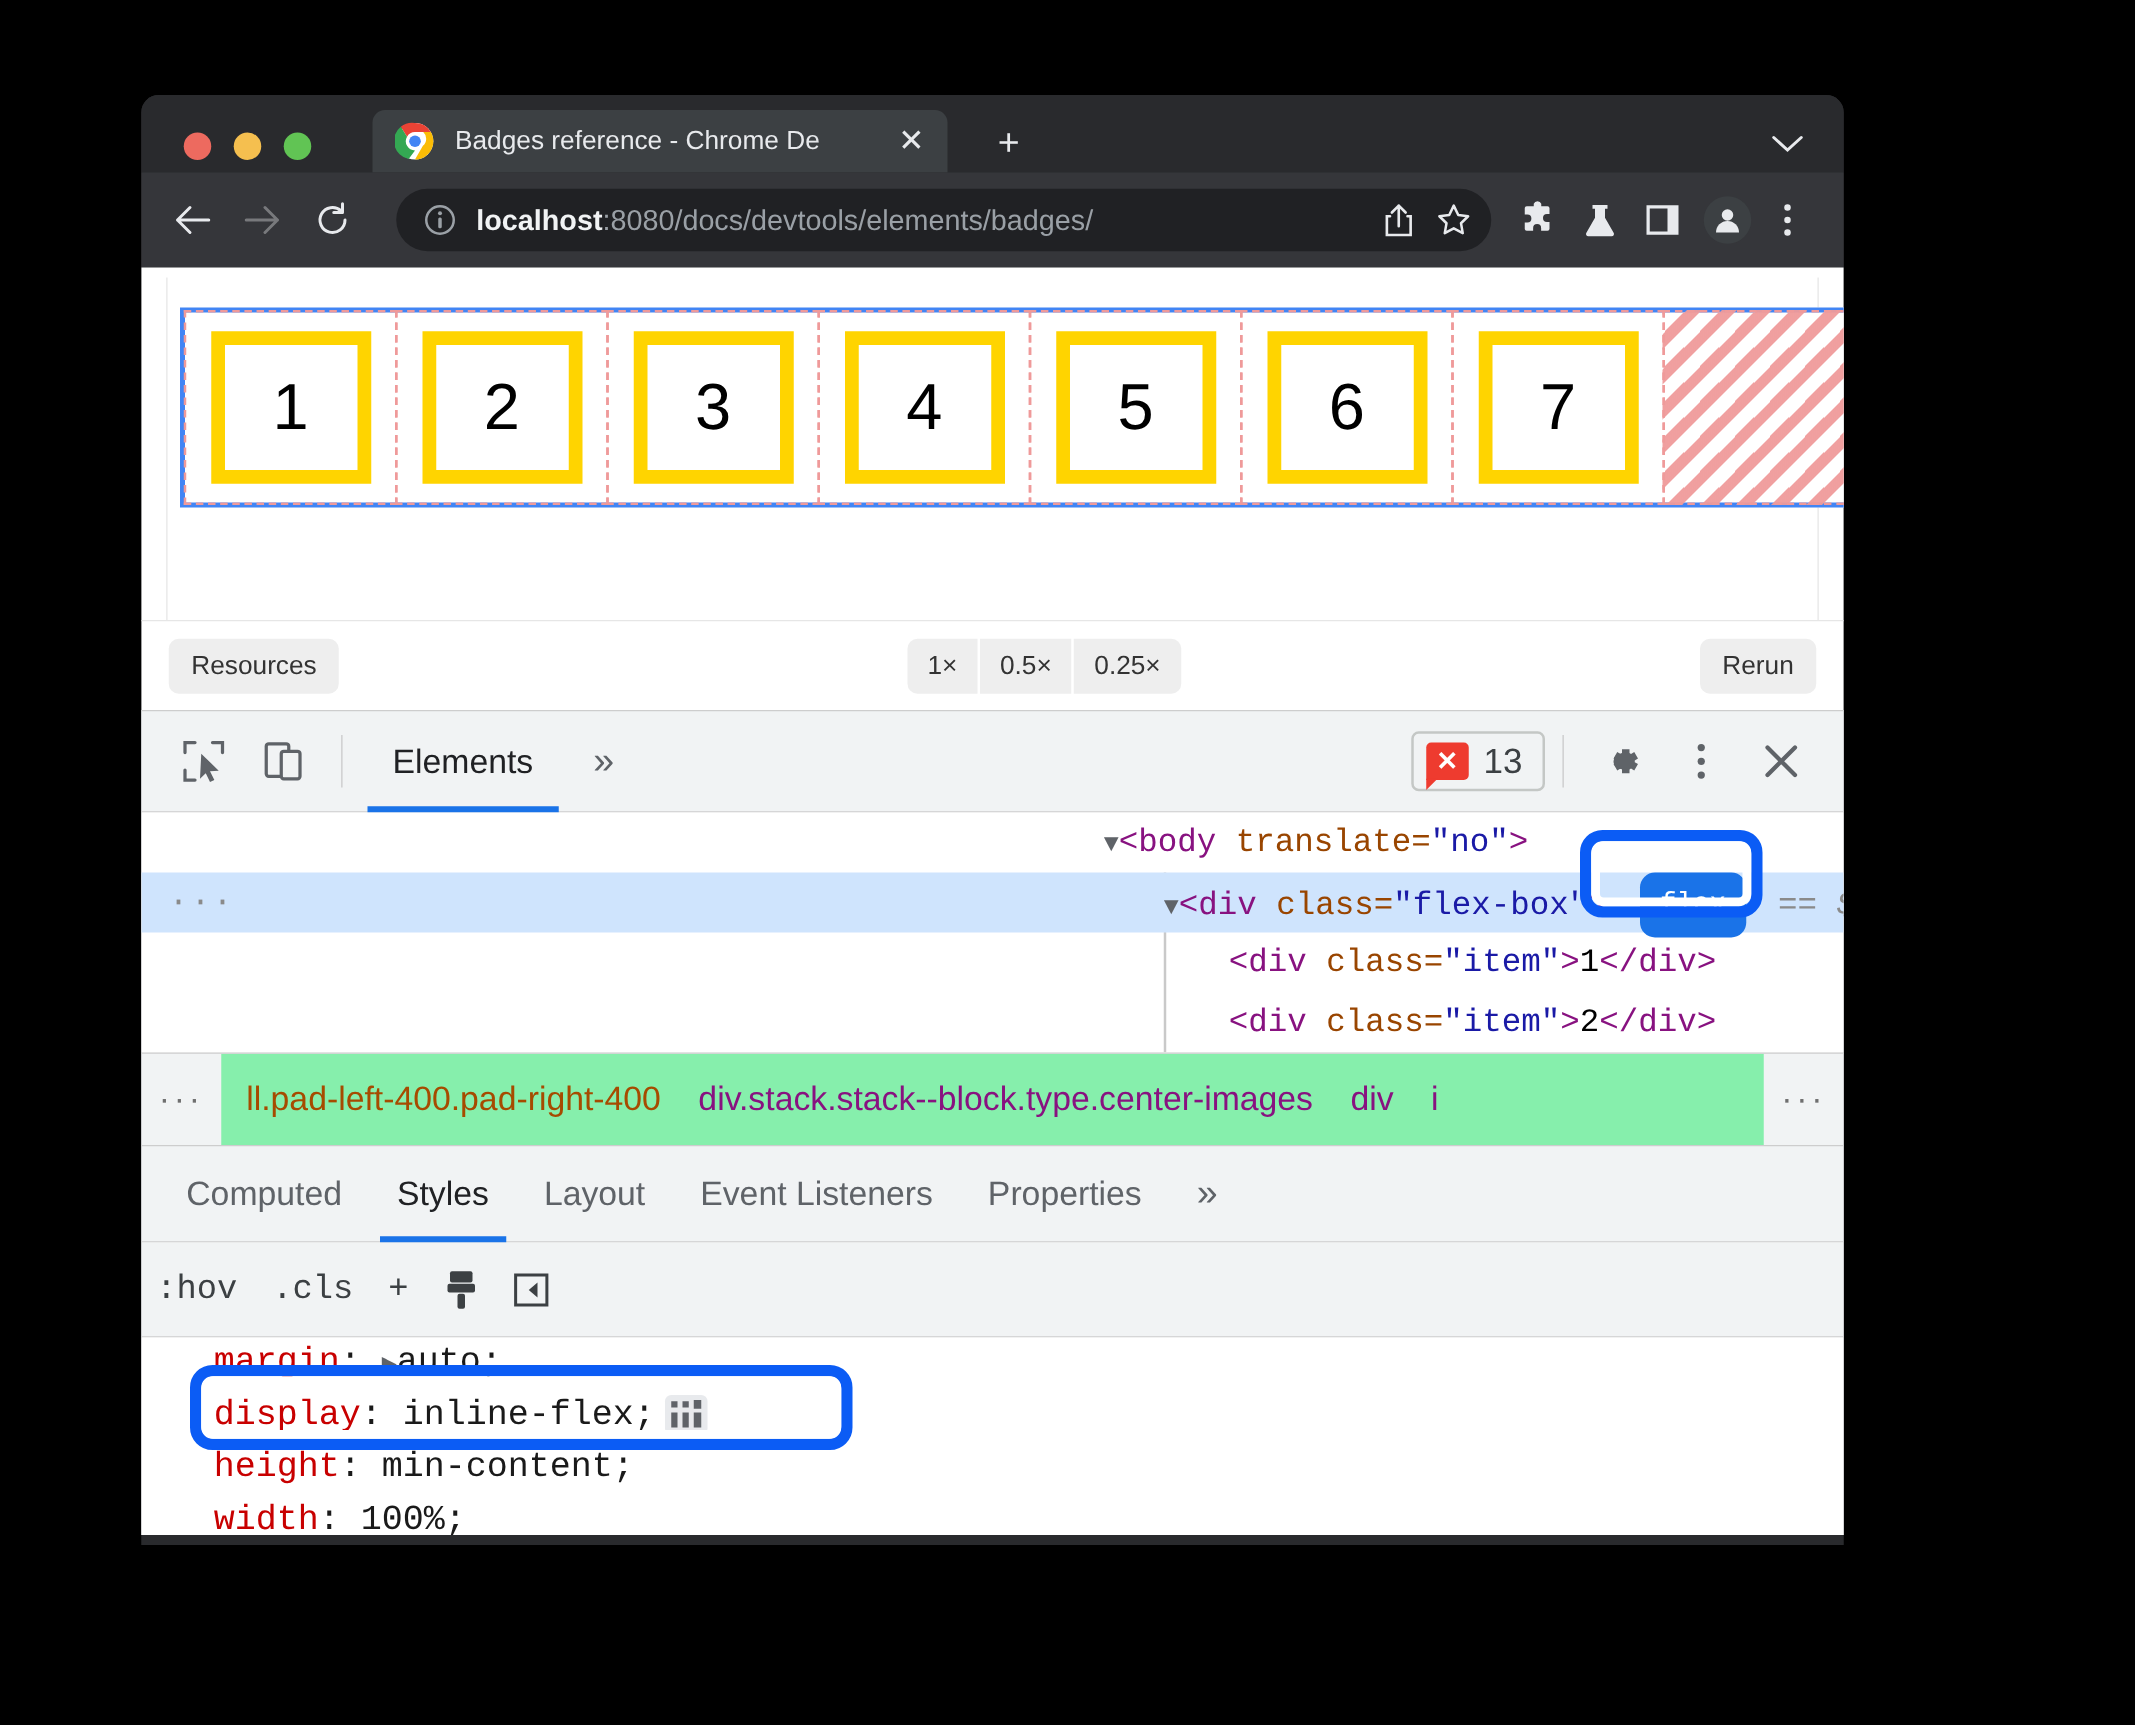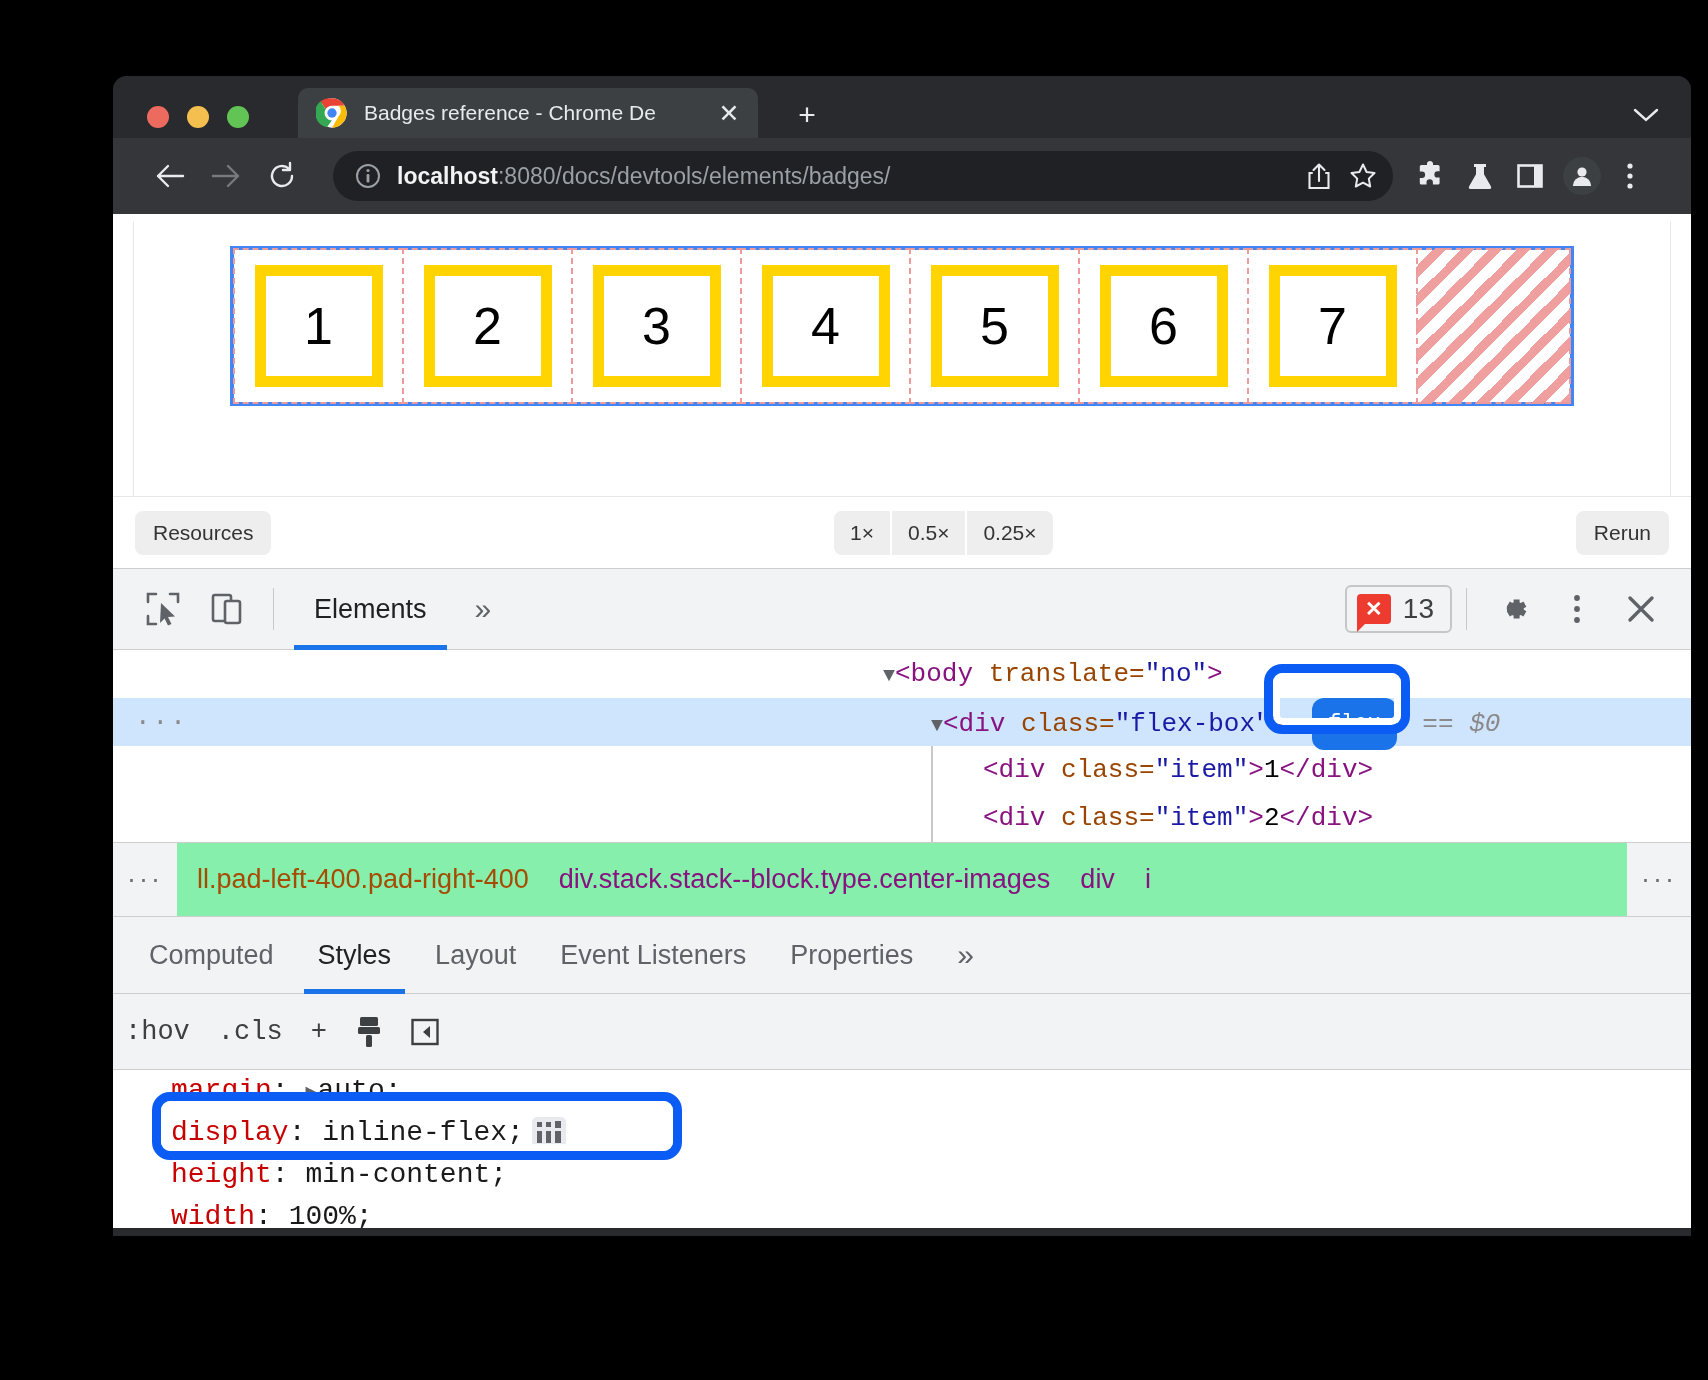--- a/index.html
+++ b/index.html
@@ -16,7 +16,7 @@
   .window {
     position: absolute;
     left: 113px; top: 76px;
-    width: 1578px; height: 1160px;
+    width: 1362px; height: 1160px;
     background: #292a2d;
     border-radius: 14px 14px 0 0;
     overflow: hidden;

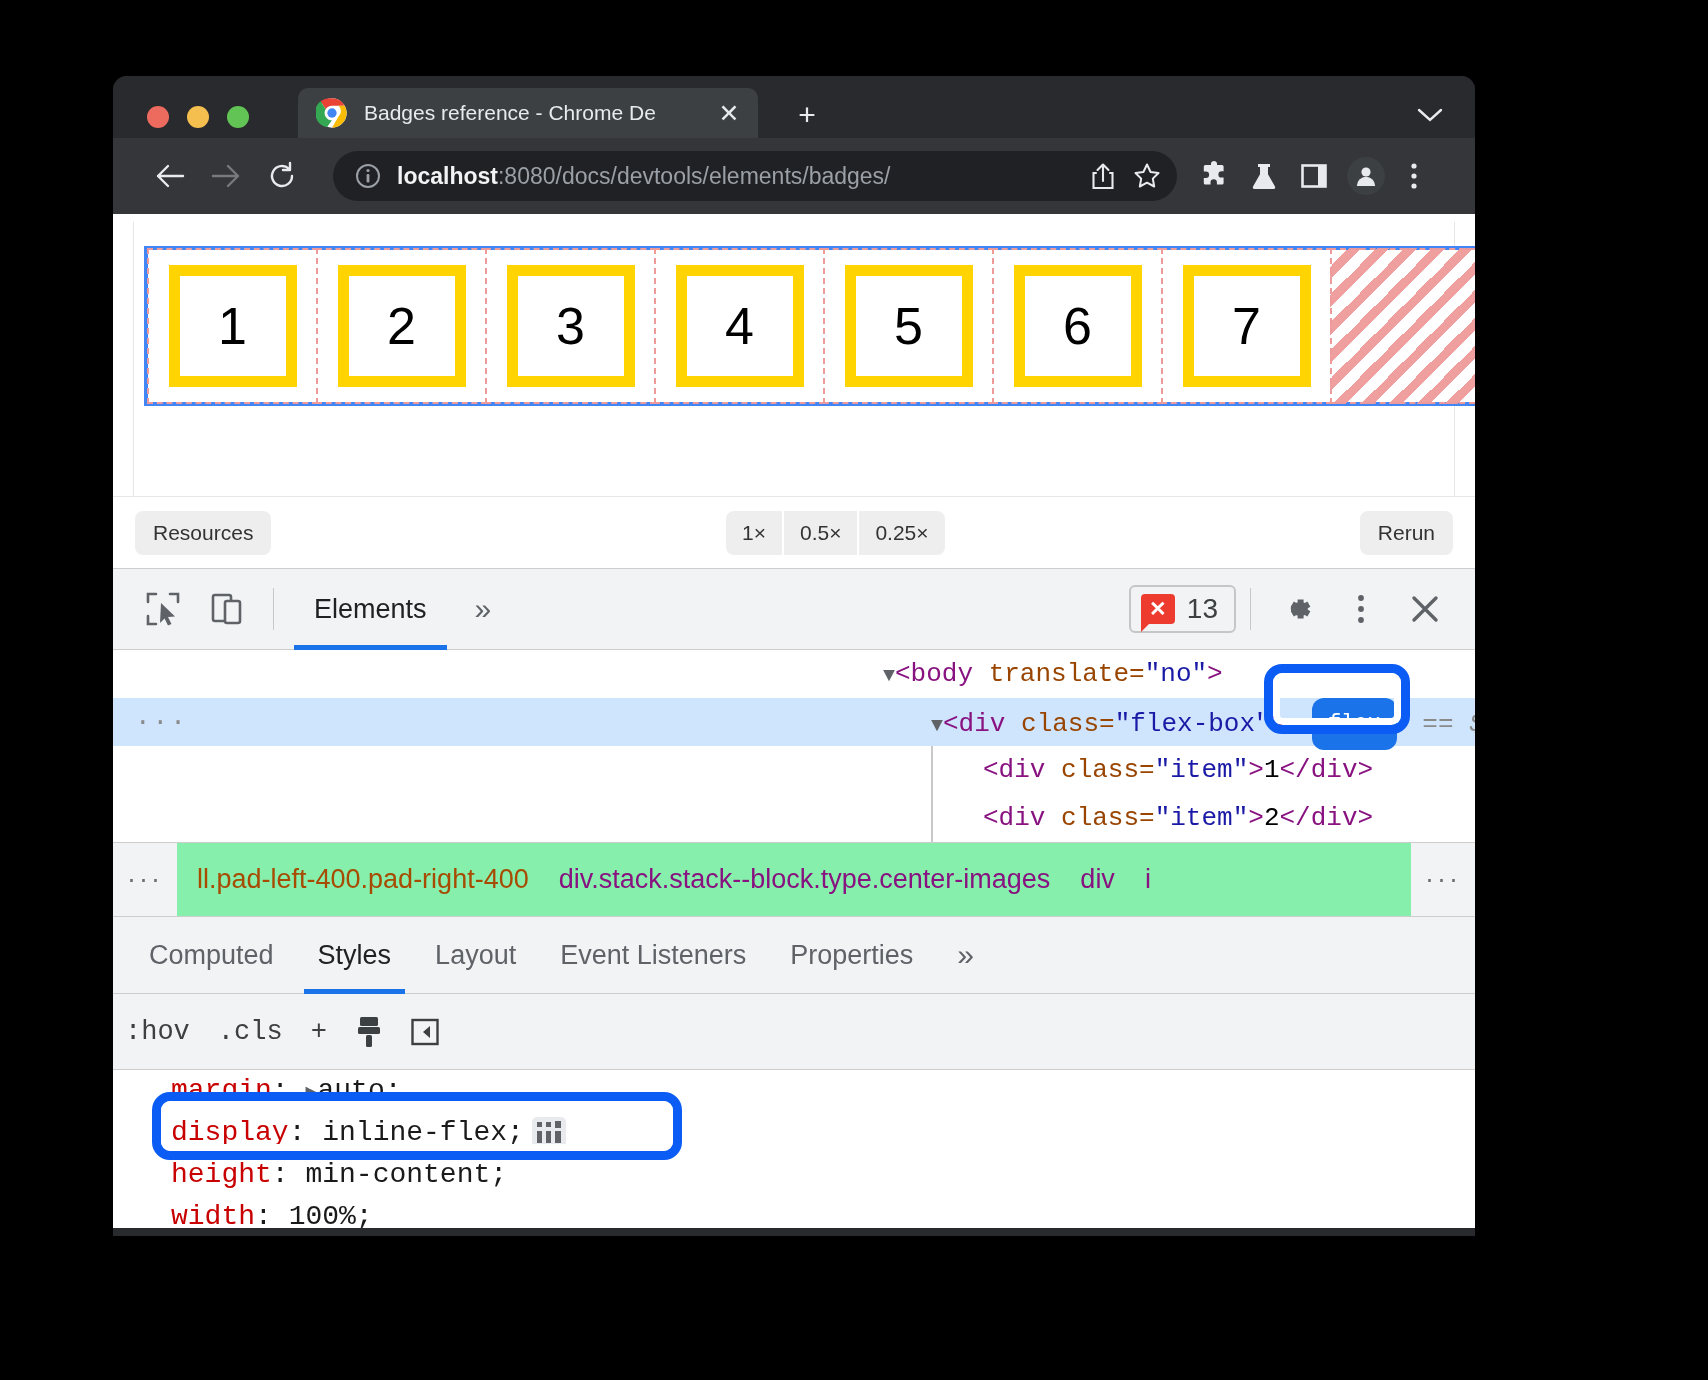--- a/index.html
+++ b/index.html
@@ -78,7 +78,7 @@
     height: 76px;
     background: #35363a;
     display: flex; align-items: center;
-    padding: 0 34px;
+    padding: 0 18px;
   }
   .navbtn {
     width: 46px; height: 46px; margin-right: 10px;

